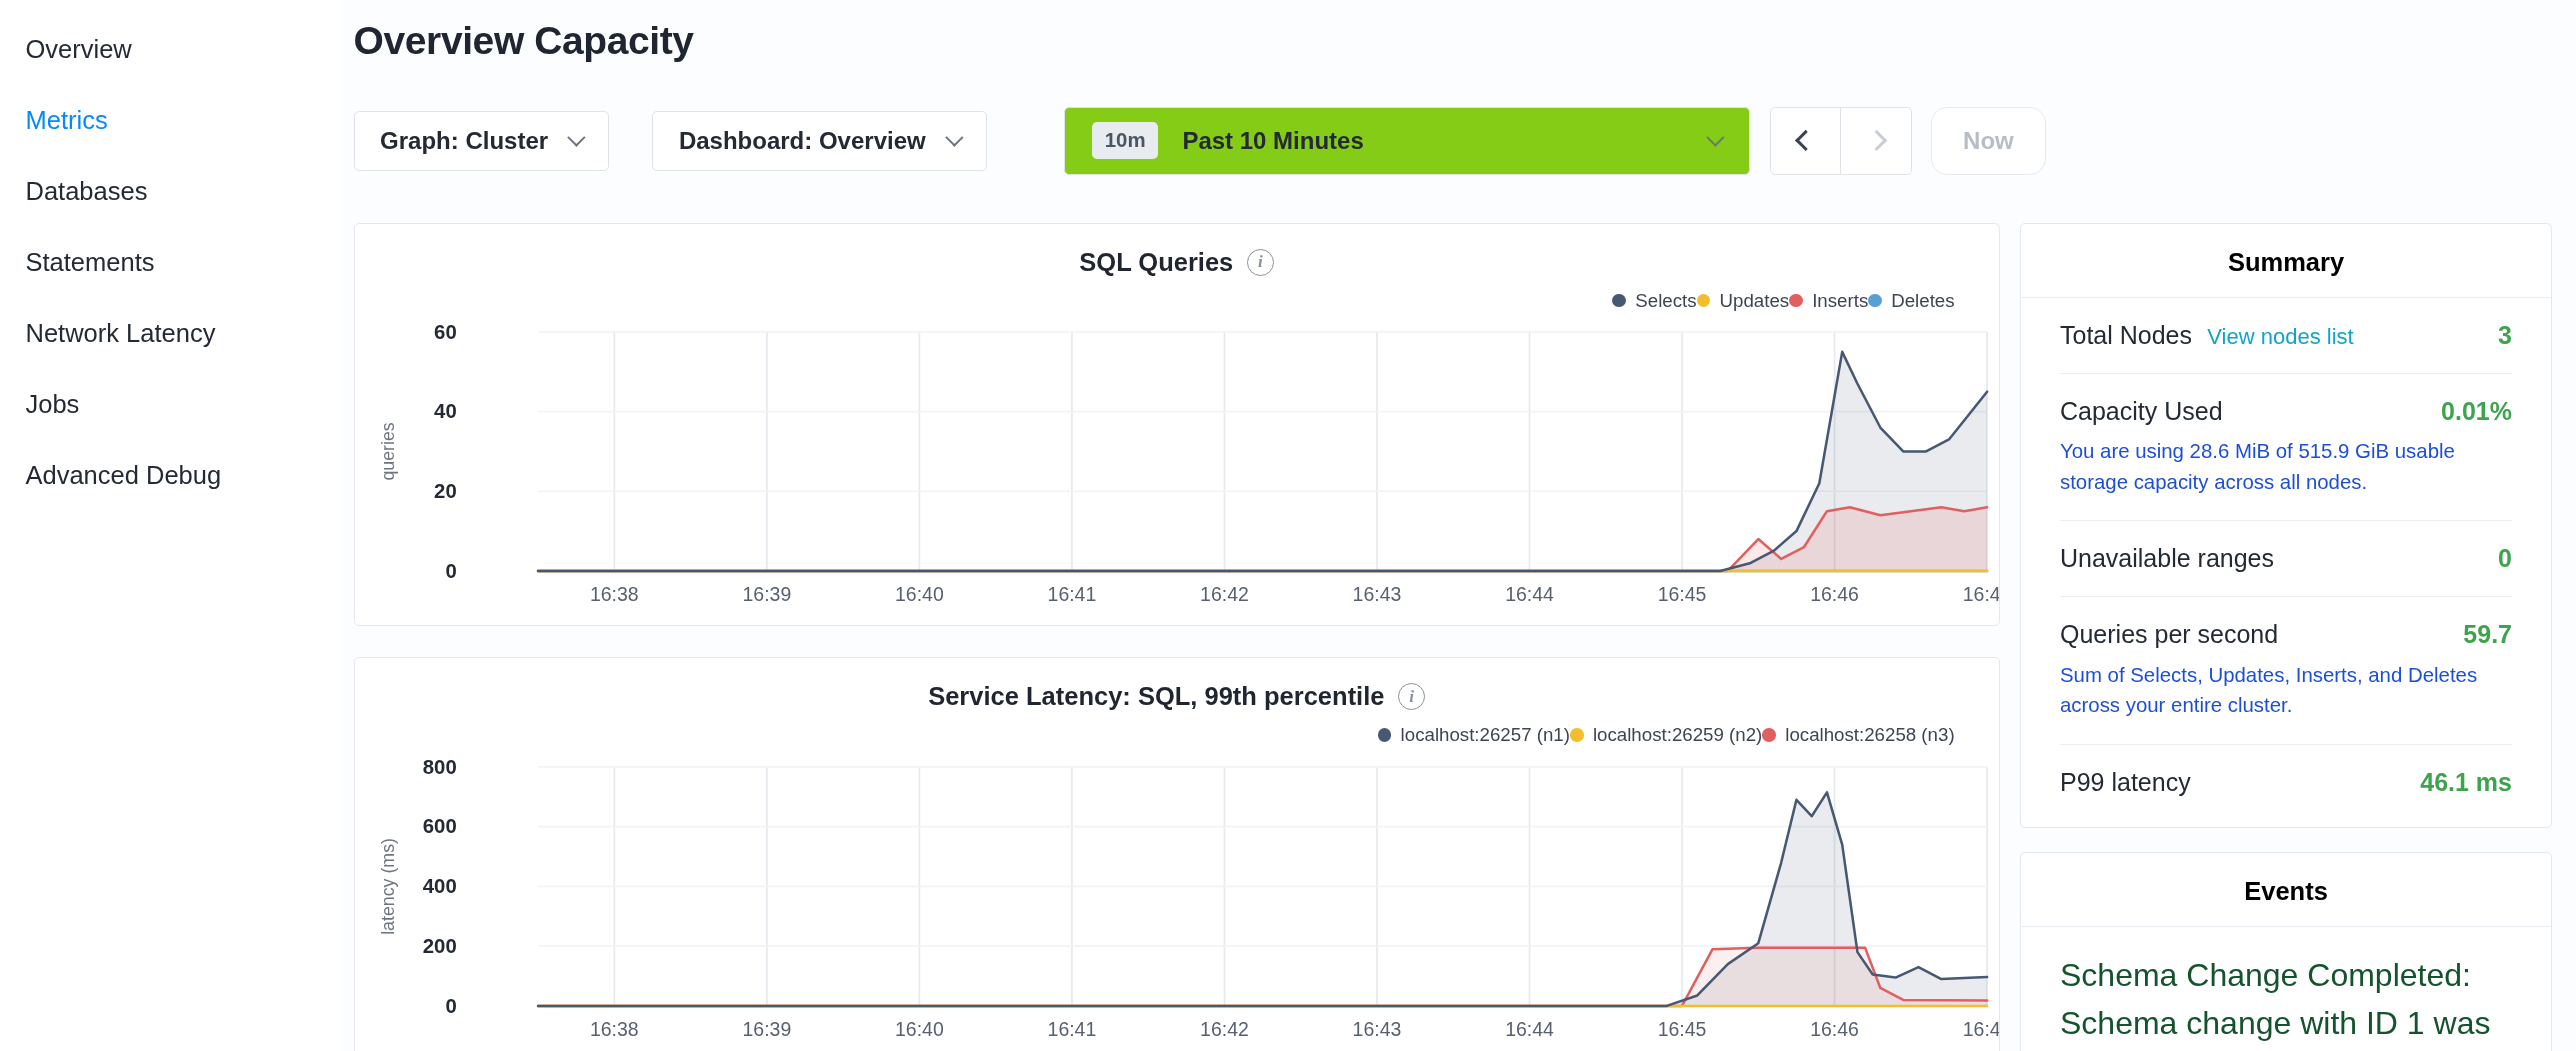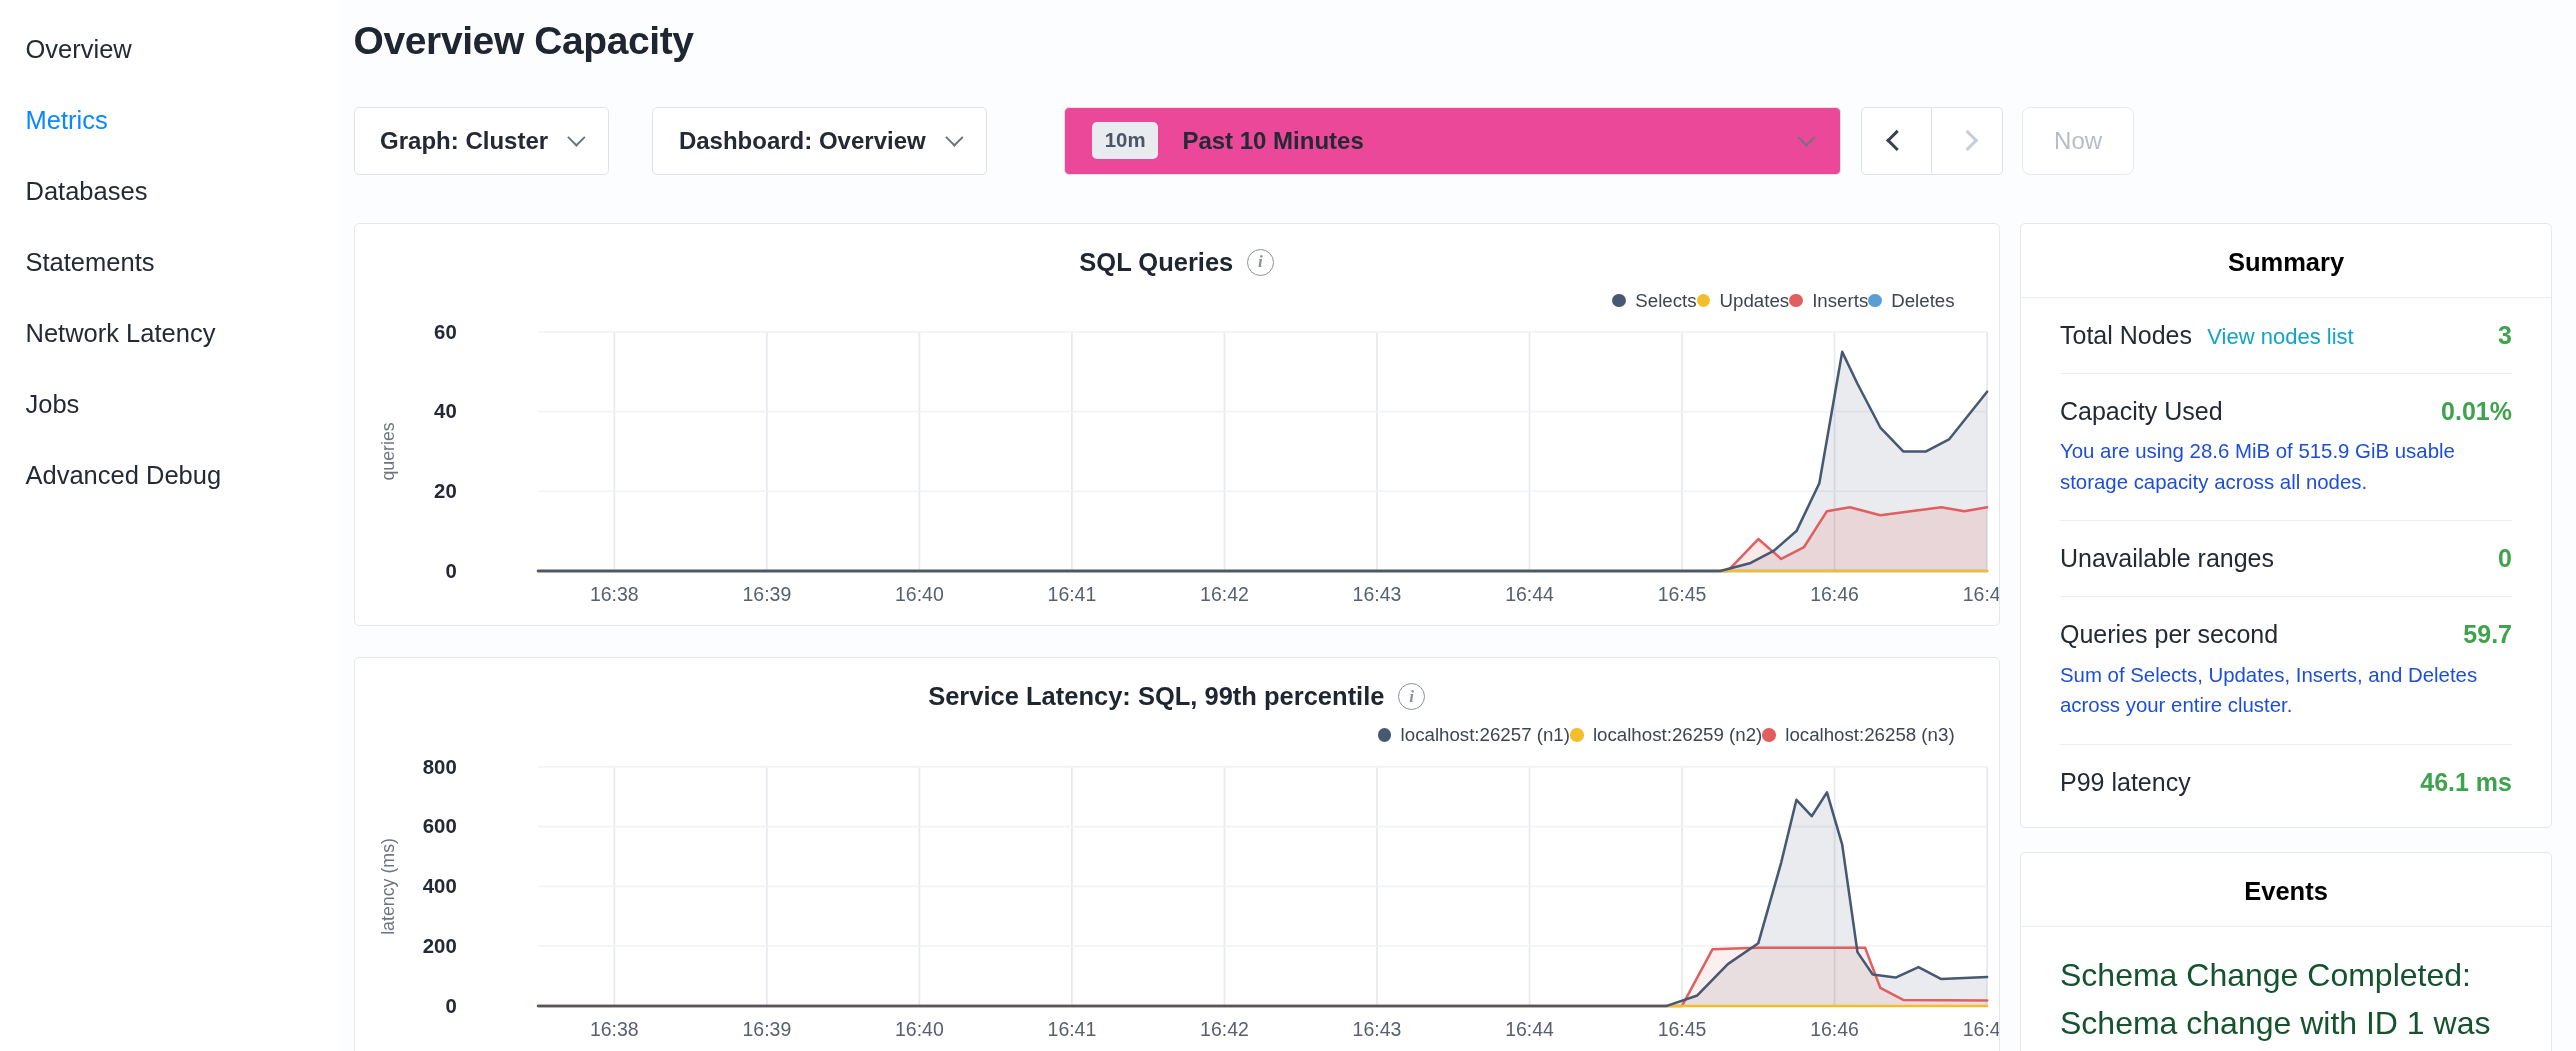--- a/index.html
+++ b/index.html
@@ -17,7 +17,7 @@
 
   
   .controls{display:flex;align-items:center;margin-top:44px}
-  .dropdown-btn{height:68px;background:#fff;border:1.7px solid #dfe3e8;border-radius:5.1px;display:flex;align-items:center;gap:22px;padding:0 25.5px;font-size:24px;font-weight:700;color:#242a35;cursor:pointer}
+  .dropdown-btn{height:60px;background:#fff;border:1.7px solid #dfe3e8;border-radius:5.1px;display:flex;align-items:center;gap:22px;padding:0 25.5px;font-size:24px;font-weight:700;color:#242a35;cursor:pointer}
   .chev{display:inline-block}
   .chev.down{width:12.8px;height:12.8px;border-right:2.6px solid #6b7482;border-bottom:2.6px solid #6b7482;transform:rotate(45deg);margin-top:-6.8px}
   .chev.left{width:15.3px;height:15.3px;border-left:3.4px solid #39424e;border-bottom:3.4px solid #39424e;transform:rotate(45deg)}

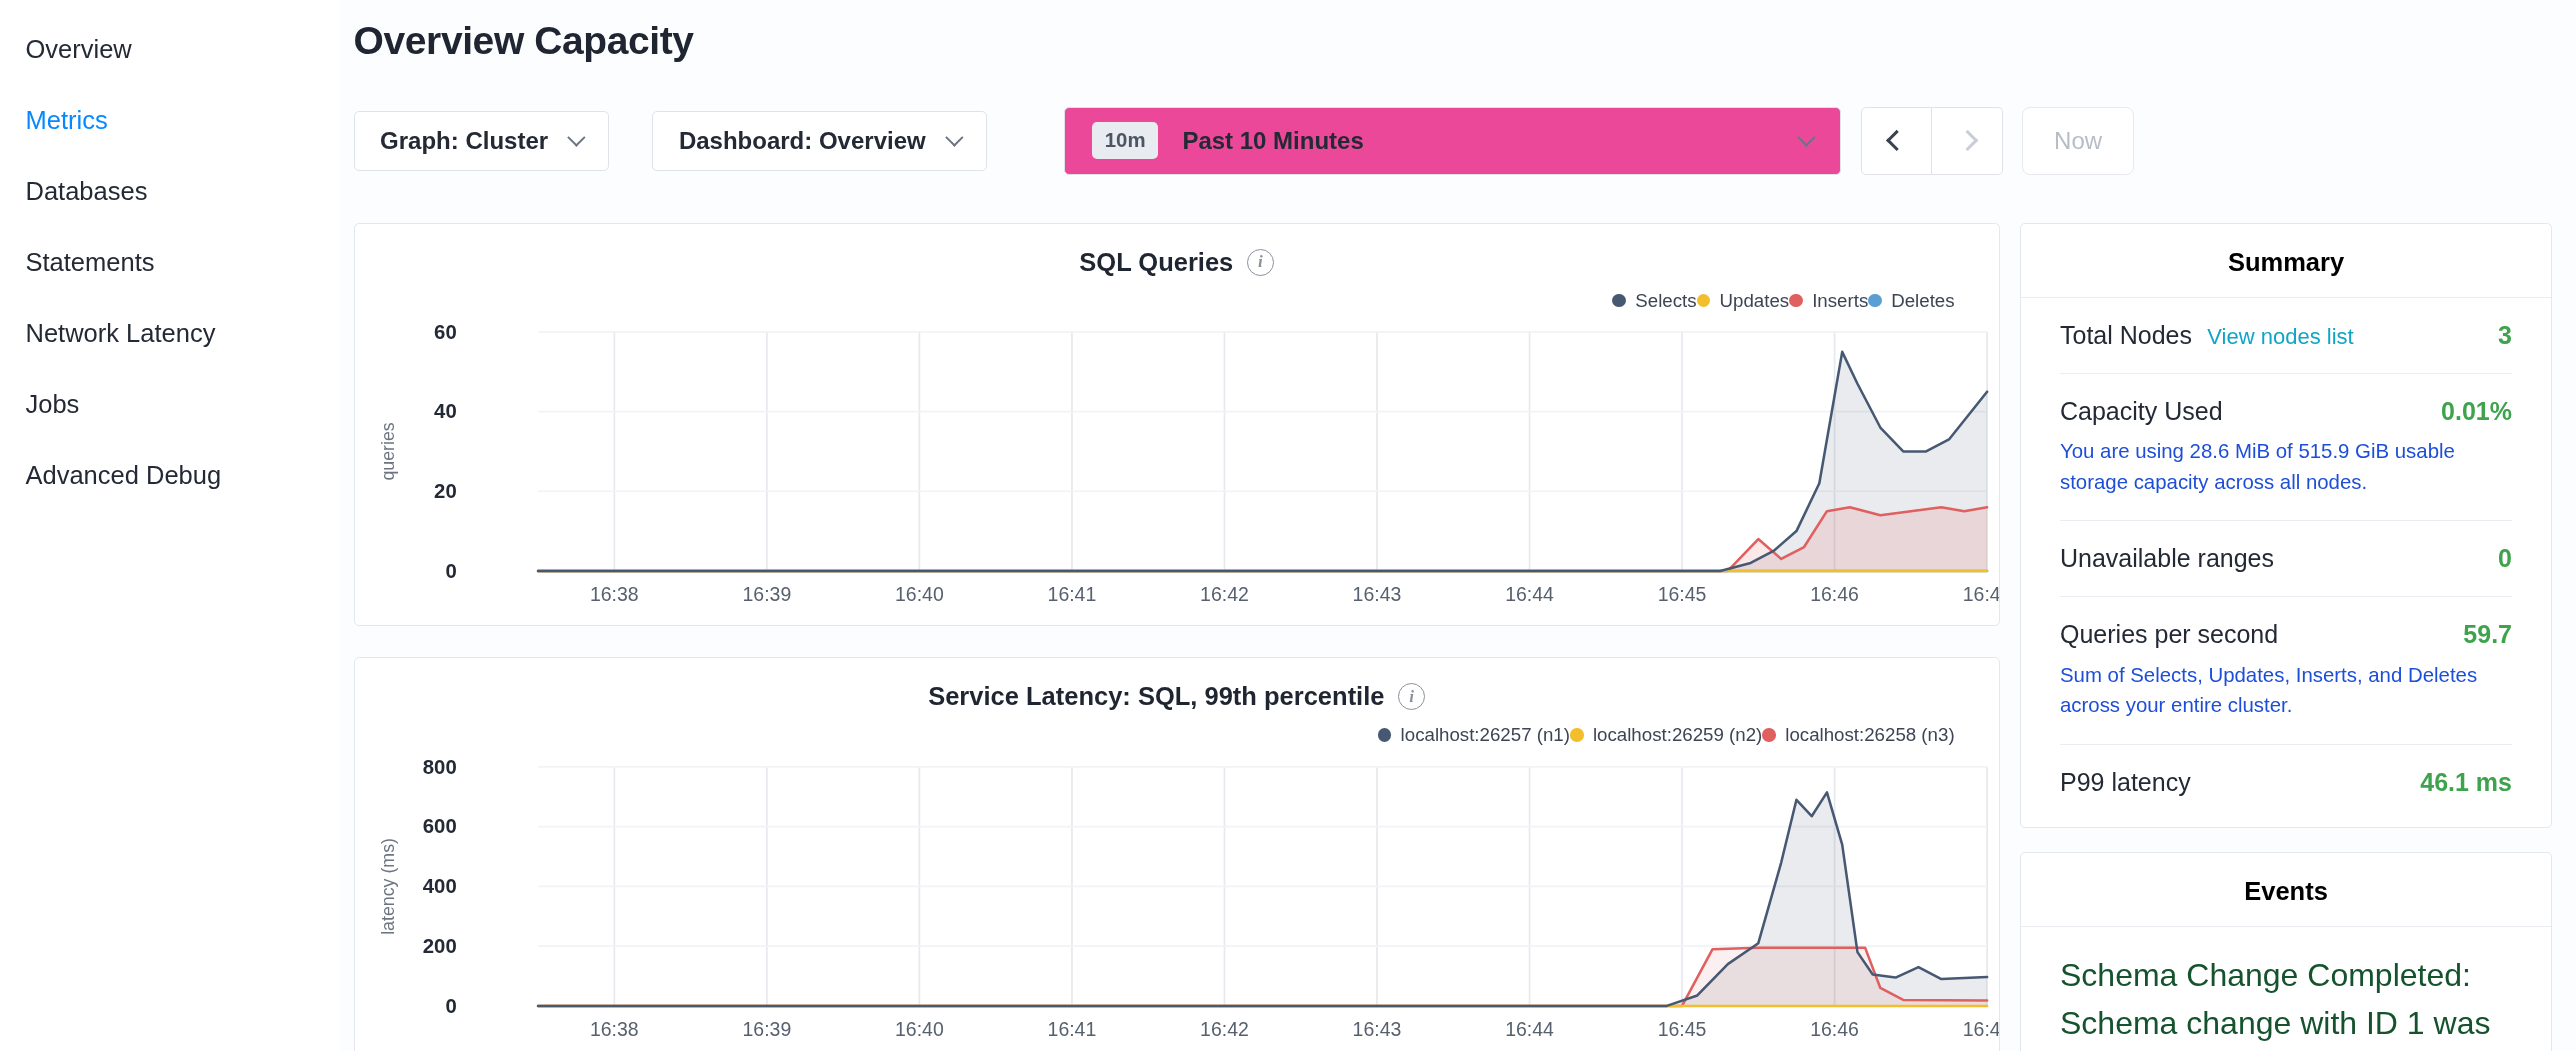--- a/index.html
+++ b/index.html
@@ -22,7 +22,7 @@
   .chev.down{width:12.8px;height:12.8px;border-right:2.6px solid #6b7482;border-bottom:2.6px solid #6b7482;transform:rotate(45deg);margin-top:-6.8px}
   .chev.left{width:15.3px;height:15.3px;border-left:3.4px solid #39424e;border-bottom:3.4px solid #39424e;transform:rotate(45deg)}
   .chev.right{width:15.3px;height:15.3px;border-right:3.4px solid #c9ced6;border-top:3.4px solid #c9ced6;transform:rotate(45deg)}
-  .time-select{height:68px;width:777px;margin-left:77px;background:#ec4899;border:1.7px solid #dfe3e8;border-radius:5.1px;display:flex;align-items:center;padding:0 27px;gap:24px;cursor:pointer}
+  .time-select{height:68px;width:686px;margin-left:77px;background:#84cc16;border:1.7px solid #dfe3e8;border-radius:5.1px;display:flex;align-items:center;padding:0 27px;gap:24px;cursor:pointer}
   .time-badge{background:#e8ecf1;border-radius:5.1px;padding:6.8px 12.8px;font-size:20.4px;font-weight:700;color:#4c5564}
   .time-label{font-size:24px;font-weight:700;flex:1}
   .arrow-group{display:flex;margin-left:20.4px}

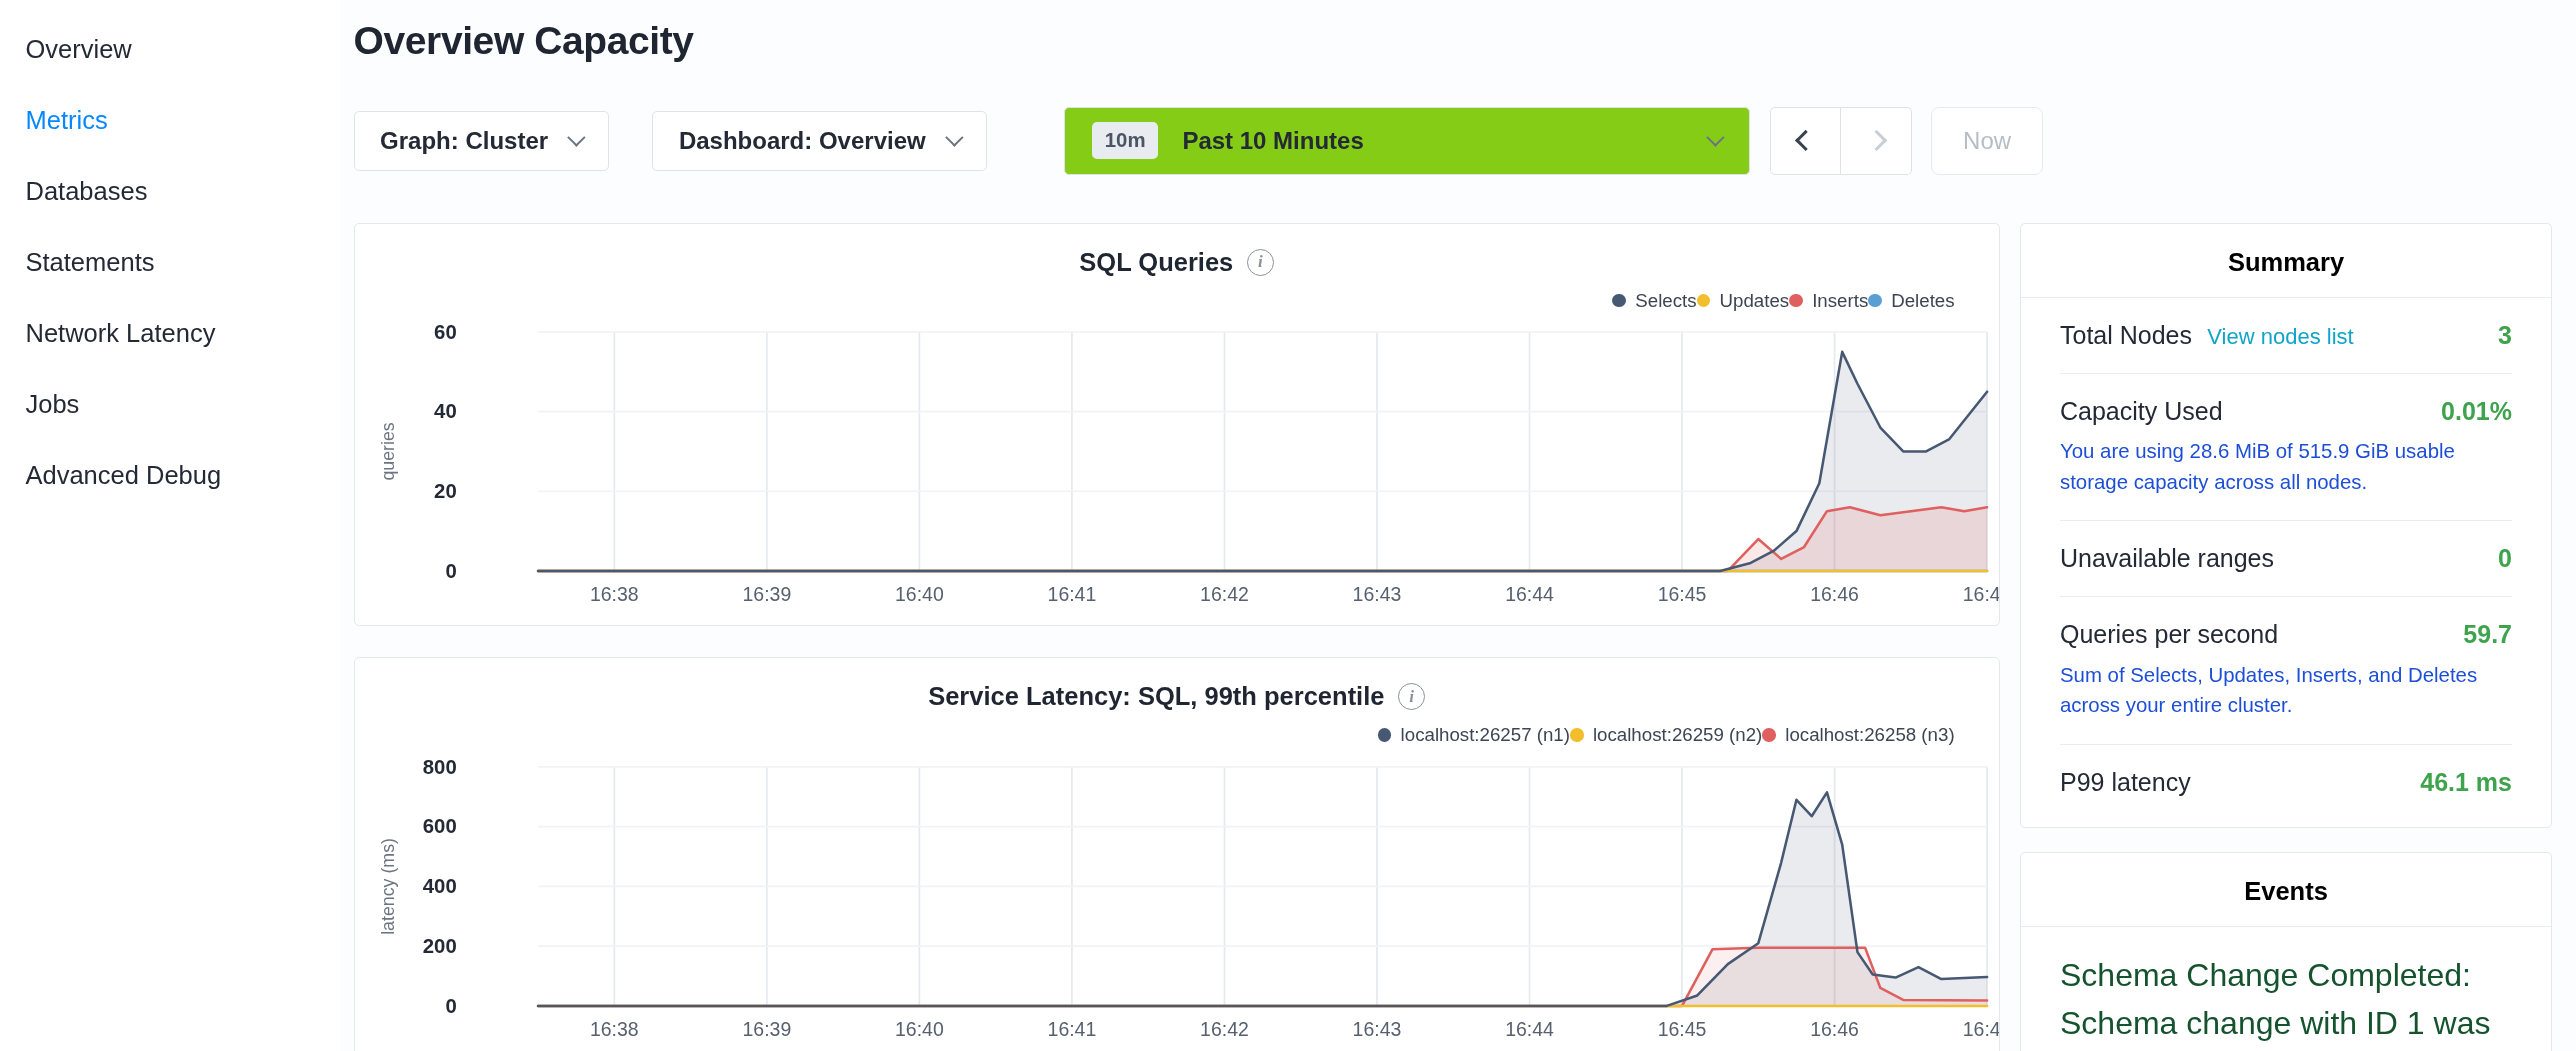--- a/index.html
+++ b/index.html
@@ -29,7 +29,7 @@
   .arrow-btn{width:71px;height:68px;background:#fff;border:1.7px solid #dfe3e8;display:flex;align-items:center;justify-content:center;cursor:pointer}
   .arrow-btn.left{border-radius:5.1px 0 0 5.1px}
   .arrow-btn.right{border-radius:0 5.1px 5.1px 0;border-left:none;cursor:default}
-  .now-btn{margin-left:18.7px;height:68px;padding:0 31px;background:#fff;border:1.7px solid #e6eaee;border-radius:8px;font-size:24px;font-weight:400;color:#b7bdc7;display:flex;align-items:center;cursor:default}
+  .now-btn{margin-left:18.7px;height:68px;padding:0 31px;background:#fff;border:1.7px solid #e6eaee;border-radius:16px;font-size:24px;font-weight:700;color:#b7bdc7;display:flex;align-items:center;cursor:default}
   .gap1{width:43px}
 
   

